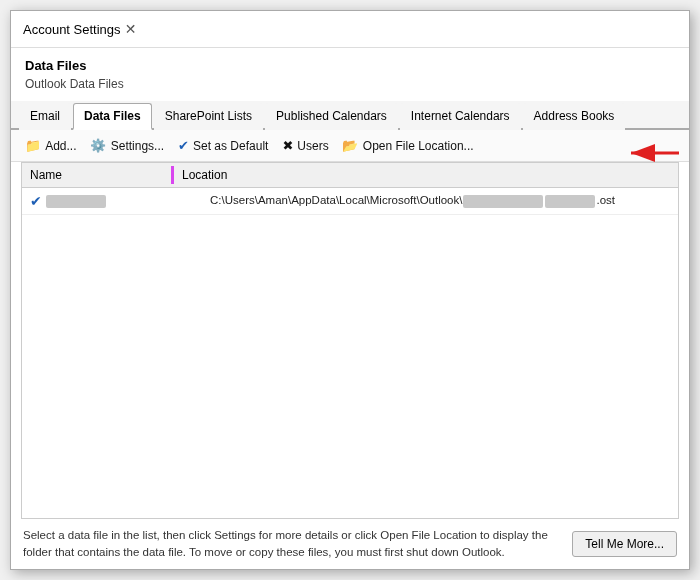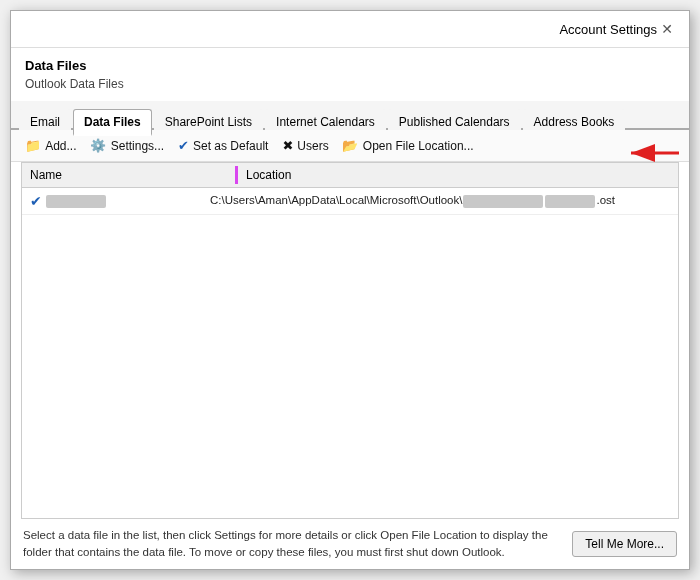--- a/index.html
+++ b/index.html
@@ -26,7 +26,7 @@
     .title-bar {
       display: flex;
       align-items: center;
-      justify-content: flex-end;
+      justify-content: flex-start;
       padding: 8px 12px;
       background: #ffffff;
       border-bottom: 1px solid #ddd;

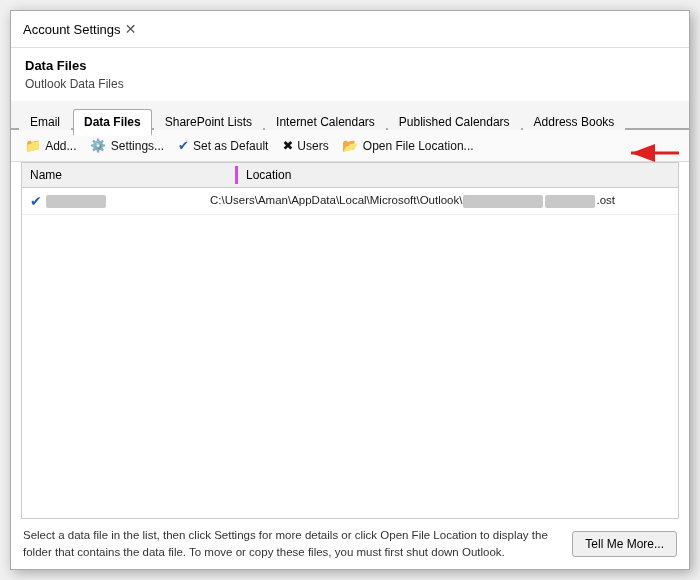--- a/index.html
+++ b/index.html
@@ -74,7 +74,7 @@
       margin-right: 2px;
       background: #f5f5f5;
       position: relative;
-      top: 8px;
+      top: 2px;
       border-radius: 3px 3px 0 0;
       white-space: nowrap;
     }

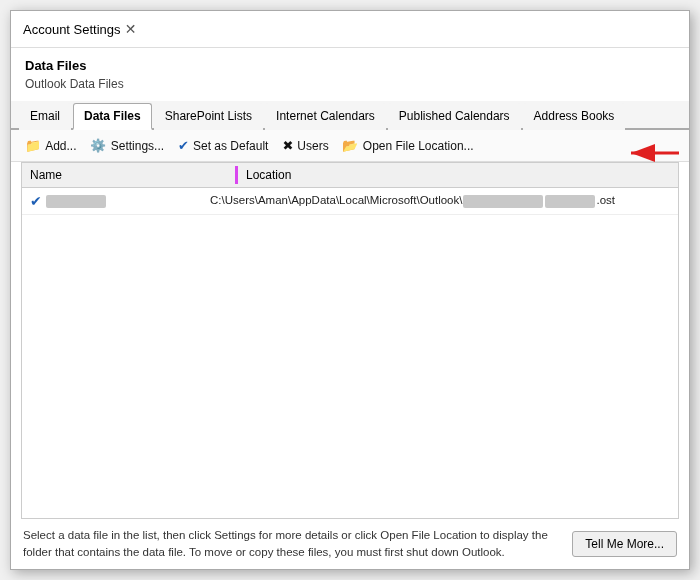--- a/index.html
+++ b/index.html
@@ -225,8 +225,8 @@
     <div class="tab">Email</div>
     <div class="tab active">Data Files</div>
     <div class="tab">SharePoint Lists</div>
+    <div class="tab">Published Calendars</div>
     <div class="tab">Internet Calendars</div>
-    <div class="tab">Published Calendars</div>
     <div class="tab">Address Books</div>
   </div>
 

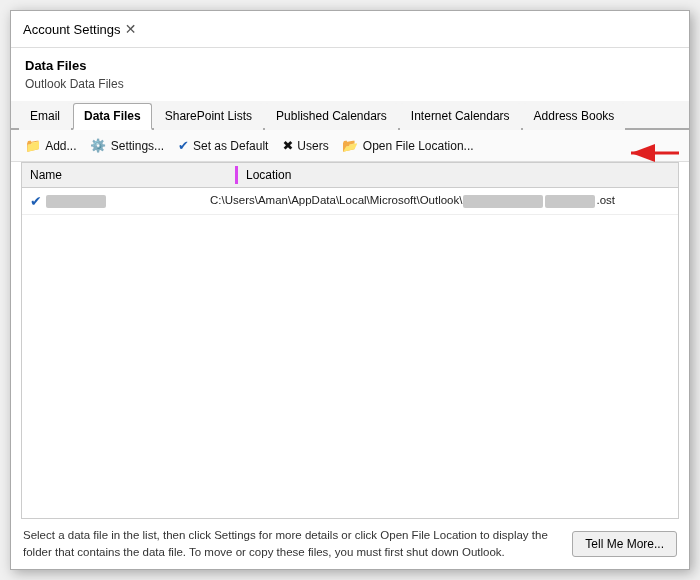--- a/index.html
+++ b/index.html
@@ -122,7 +122,7 @@
       padding: 3px 0;
     }
     .table-header .col-name {
-      width: 216px;
+      width: 152px;
       padding: 2px 8px;
       border-right: 3px solid #d946ef;
     }

